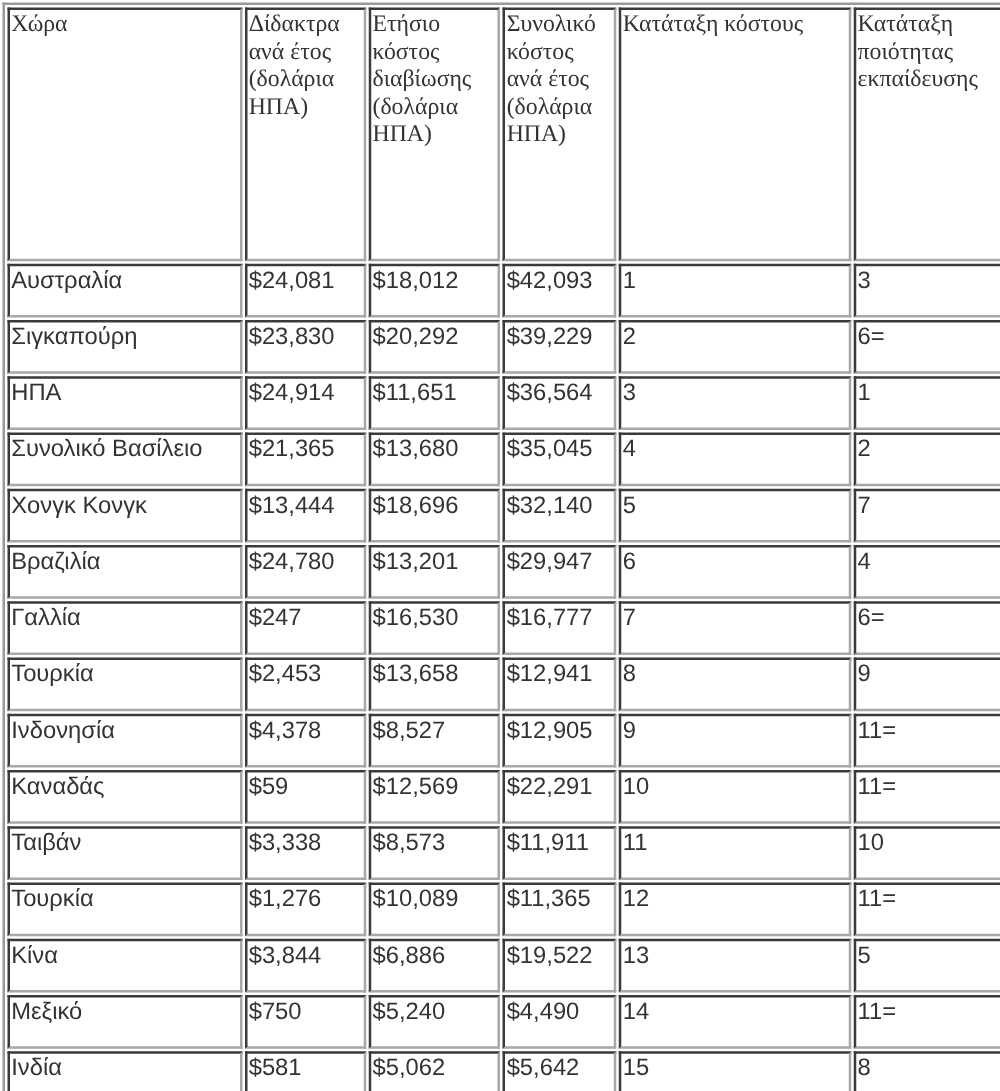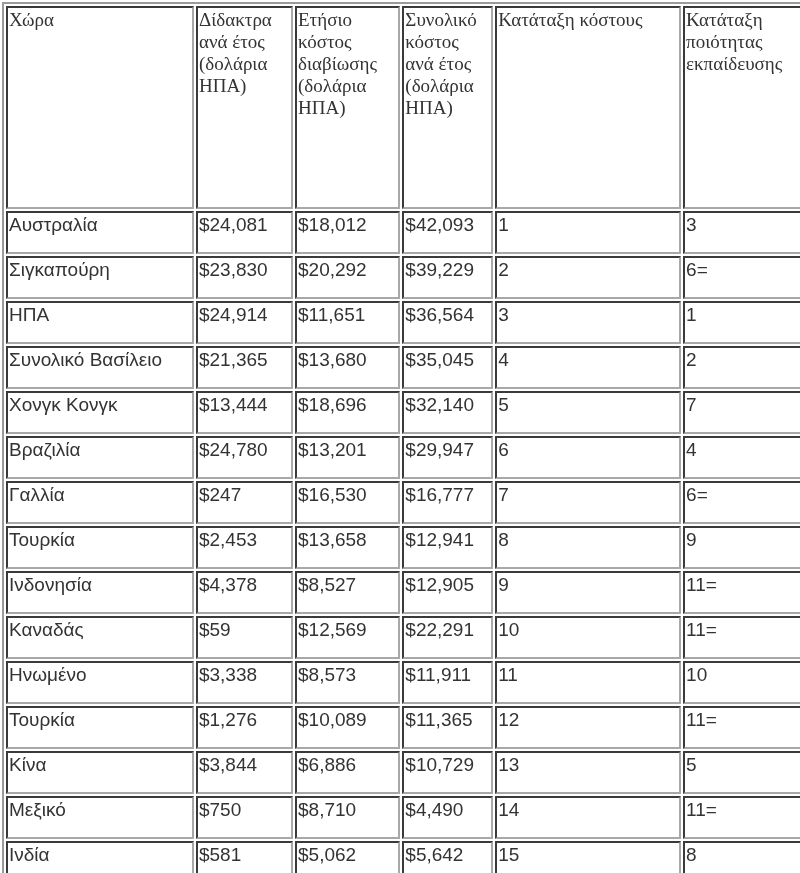--- a/index.html
+++ b/index.html
@@ -184,7 +184,7 @@
           <td>11=</td>
         </tr>
         <tr>
-          <td>Ηνωμένο</td>
+          <td>Ταιβάν</td>
           <td>$3,338</td>
           <td>$8,573</td>
           <td>$11,911</td>

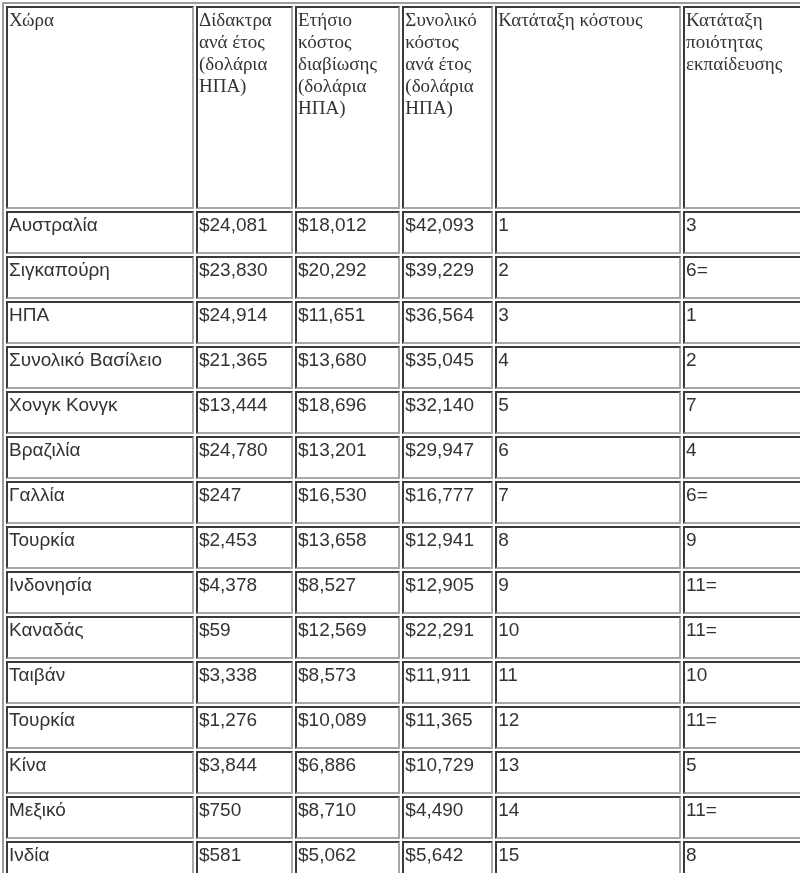--- a/index.html
+++ b/index.html
@@ -203,7 +203,7 @@
           <td>Κίνα</td>
           <td>$3,844</td>
           <td>$6,886</td>
-          <td>$10,729</td>
+          <td>$19,522</td>
           <td>13</td>
           <td>5</td>
         </tr>

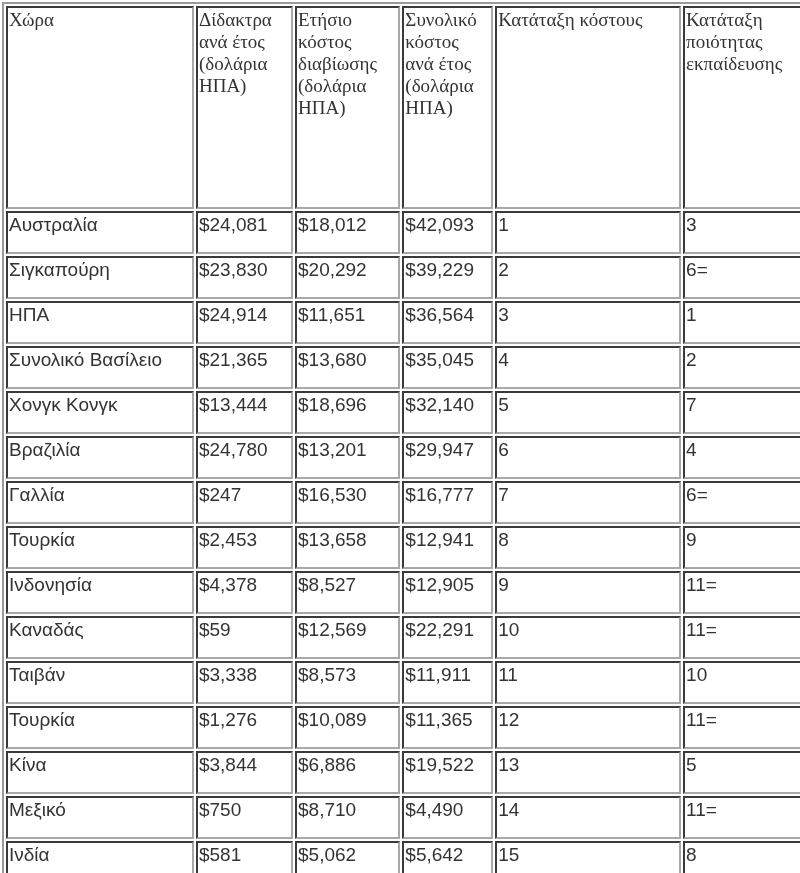--- a/index.html
+++ b/index.html
@@ -210,7 +210,7 @@
         <tr>
           <td>Μεξικό</td>
           <td>$750</td>
-          <td>$8,710</td>
+          <td>$5,240</td>
           <td>$4,490</td>
           <td>14</td>
           <td>11=</td>

